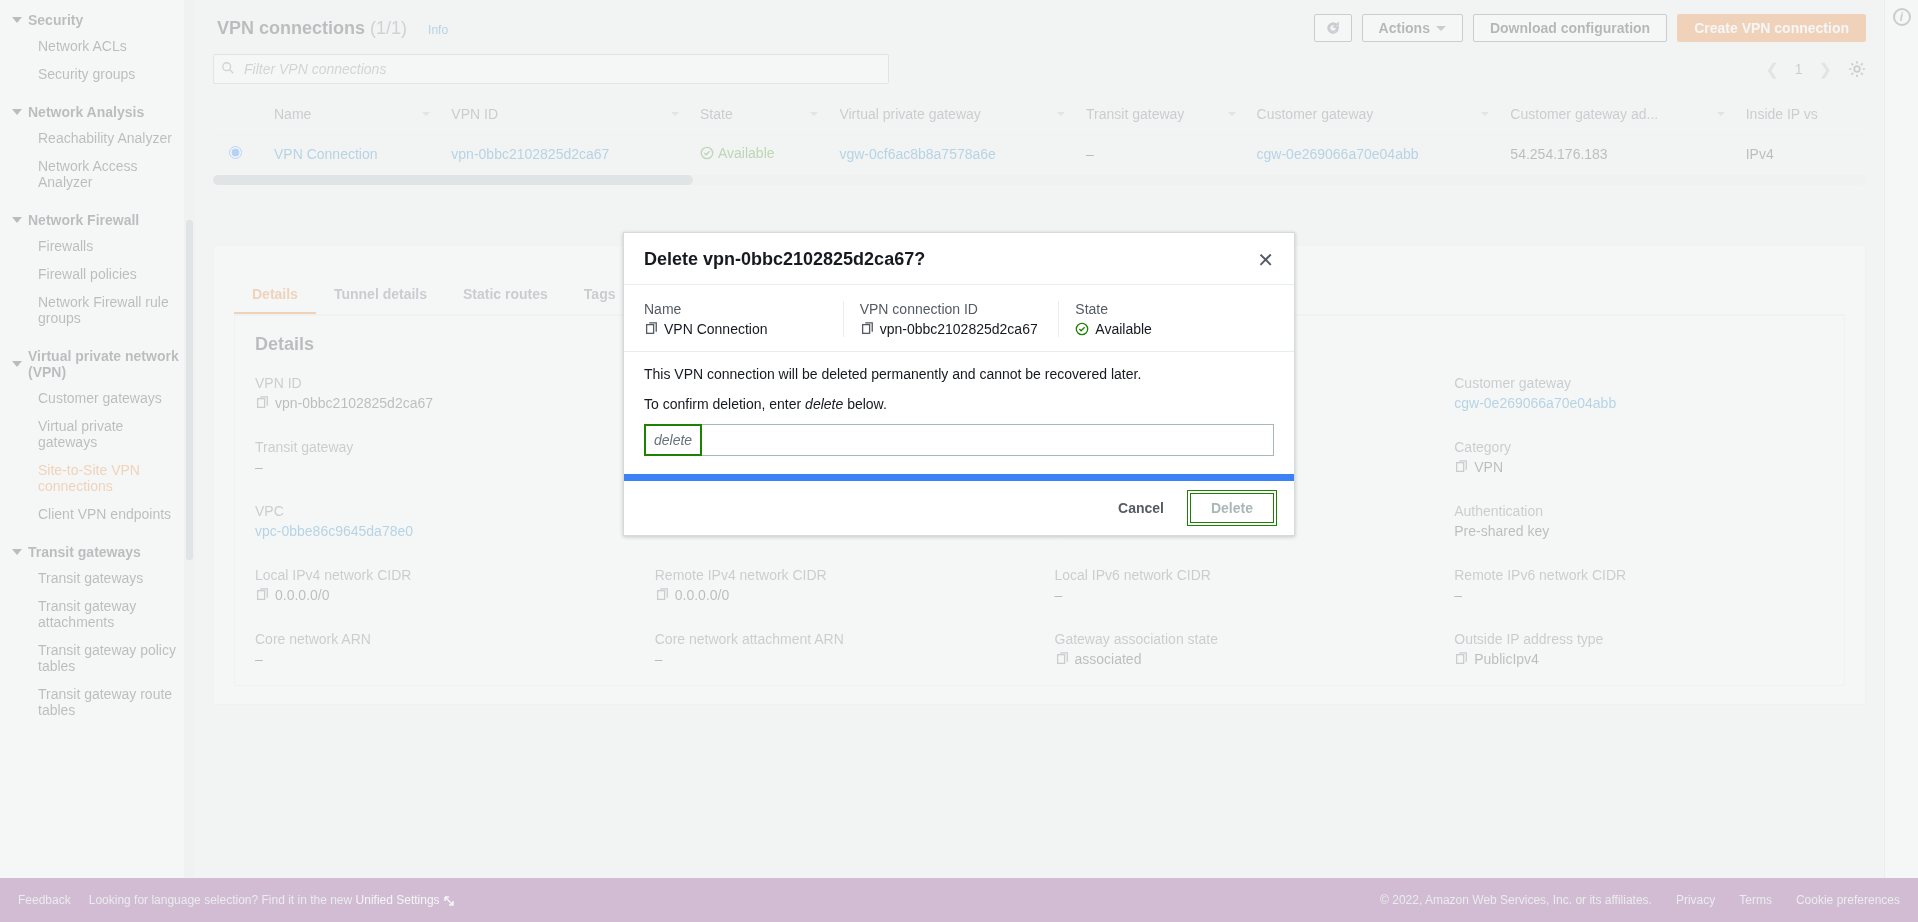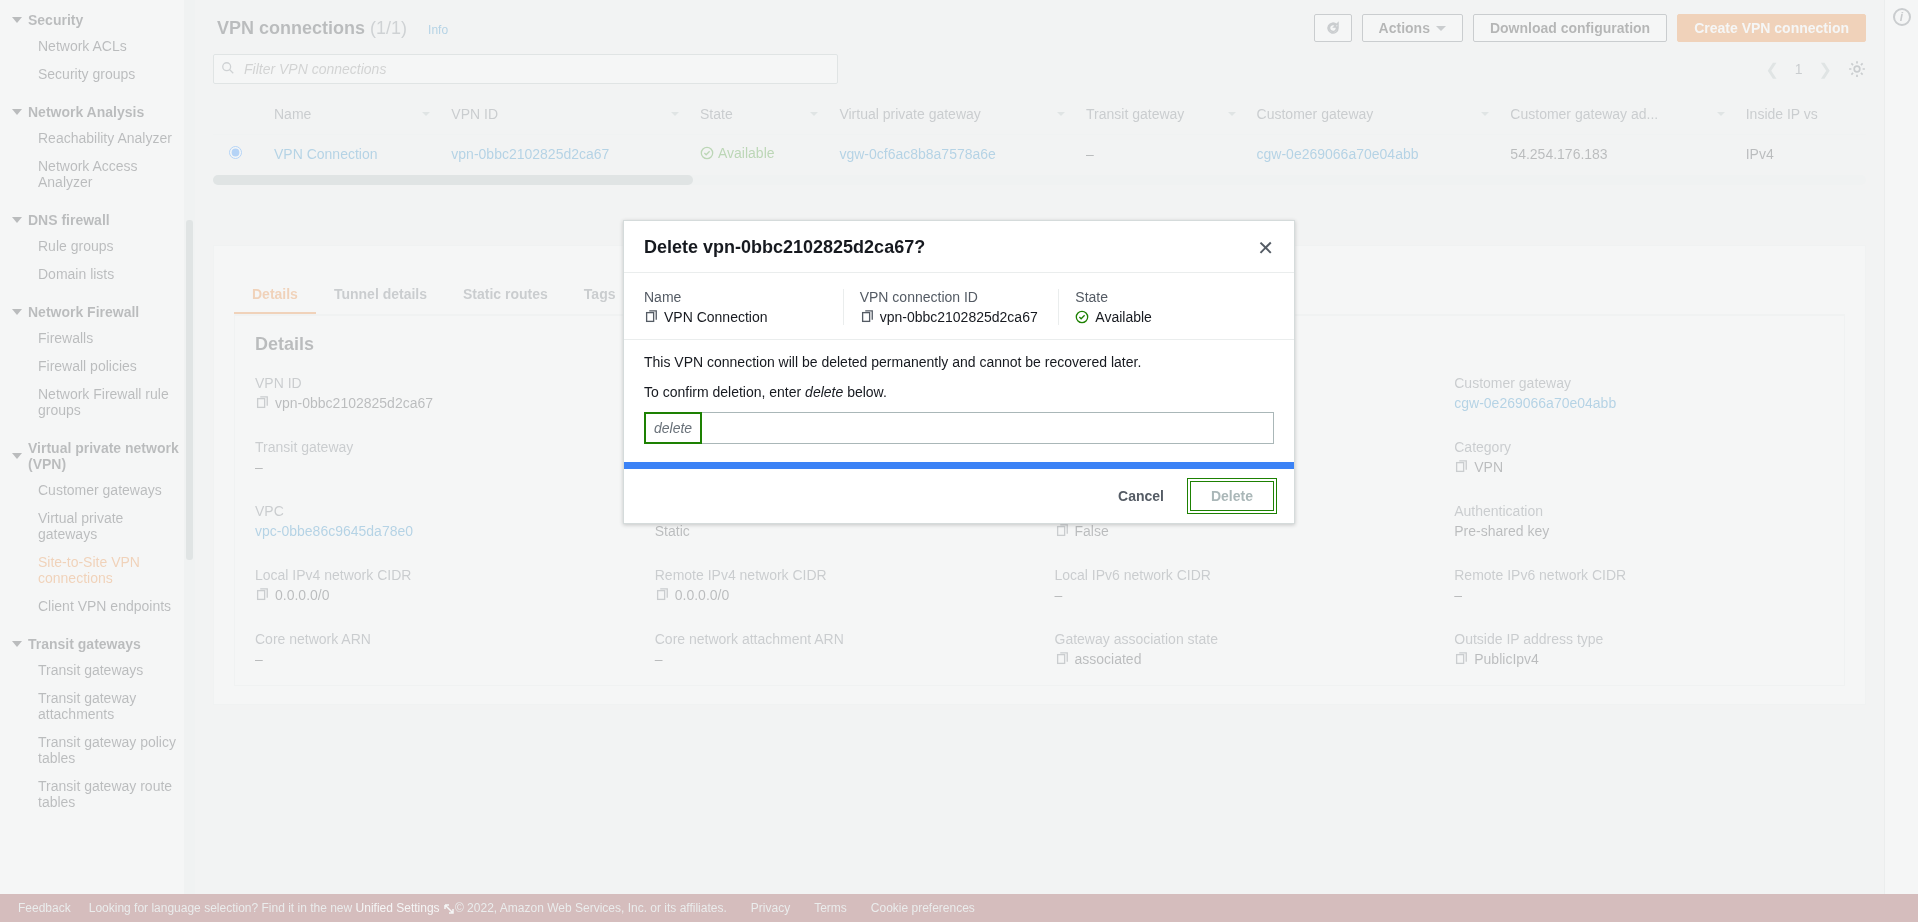--- a/index.html
+++ b/index.html
@@ -38,7 +38,7 @@
 
 
 .toolbar { display: flex; align-items: center; justify-content: space-between; }
-.search { position: relative; width: 625px; }
+.search { position: relative; width: 676px; }
 .search input { width: 100%; padding: 6px 8px 6px 30px; border: 1px solid #aab7b8; border-radius: 2px; font-size: 14px; font-style: italic; color: #687078; background: #fff; }
 .search .mag { position: absolute; left: 8px; top: 7px; width: 14px; height: 14px; }
 .pagination { display: flex; align-items: center; gap: 16px; color: #545b64; }

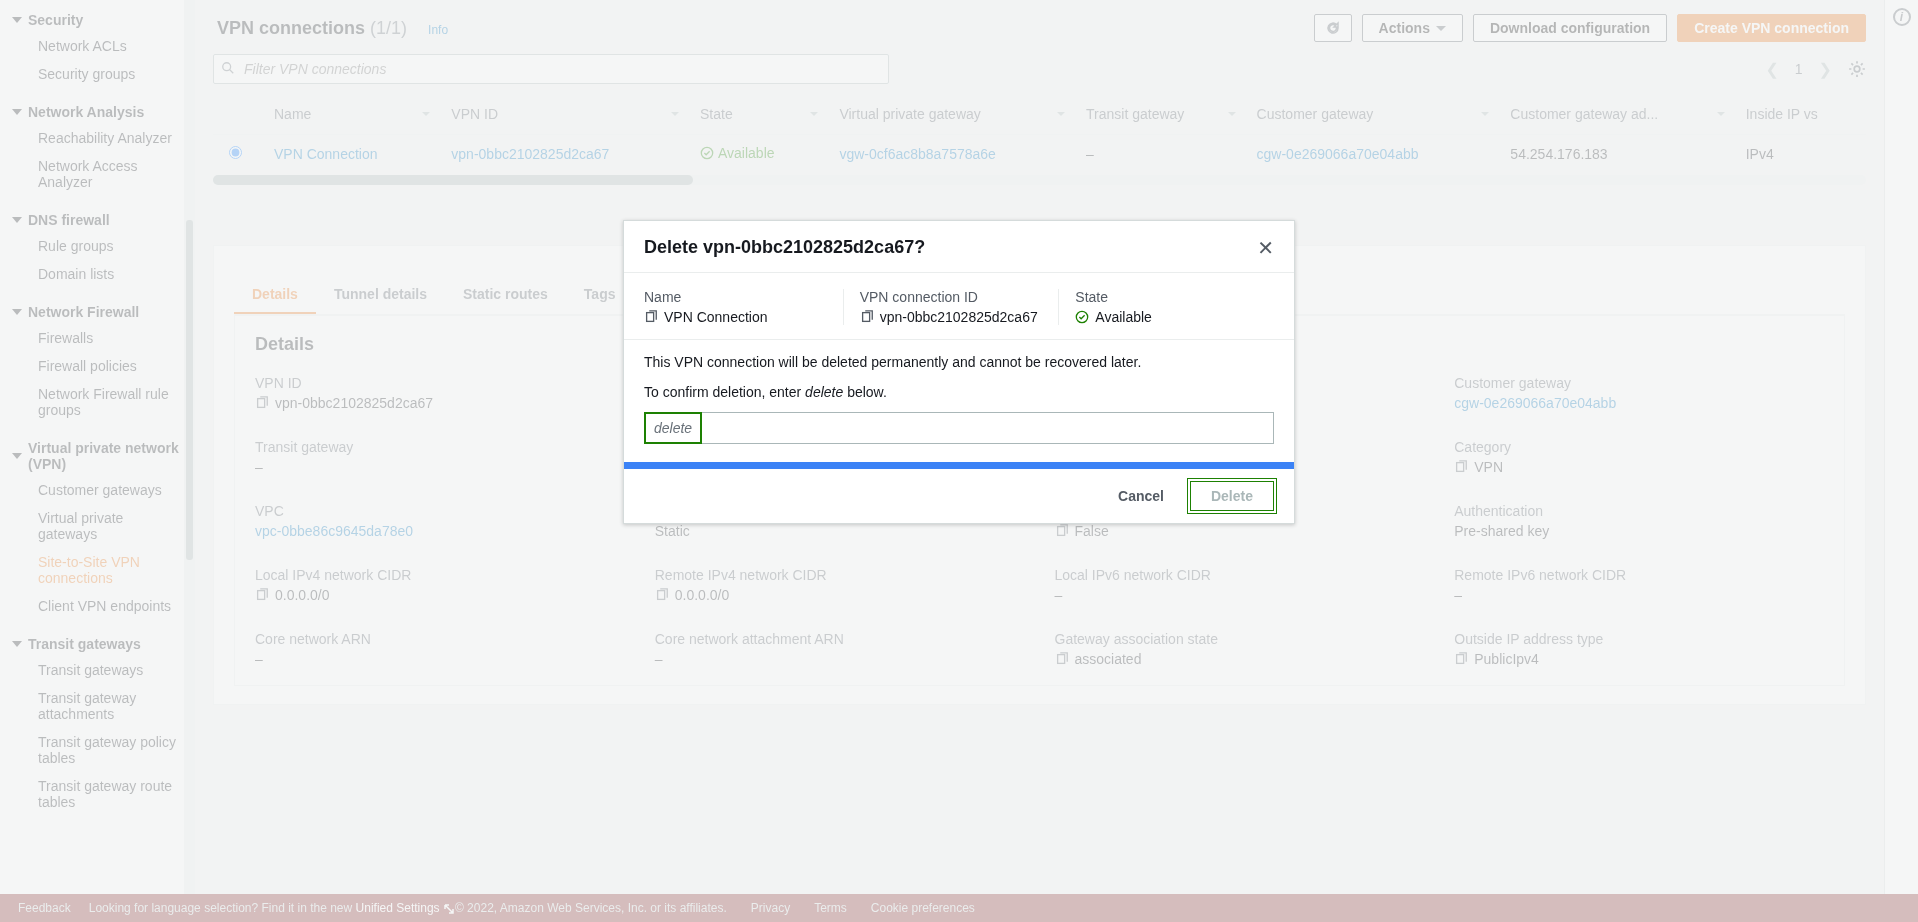--- a/index.html
+++ b/index.html
@@ -122,14 +122,6 @@
           </div>
           <div class="sidebar-item">Reachability Analyzer</div>
           <div class="sidebar-item">Network Access Analyzer</div>
-        </div>
-        <div class="sidebar-group">
-          <div class="sidebar-group-title">
-            <span class="caret"></span>
-            <span>DNS firewall</span>
-          </div>
-          <div class="sidebar-item">Rule groups</div>
-          <div class="sidebar-item">Domain lists</div>
         </div>
         <div class="sidebar-group">
           <div class="sidebar-group-title">

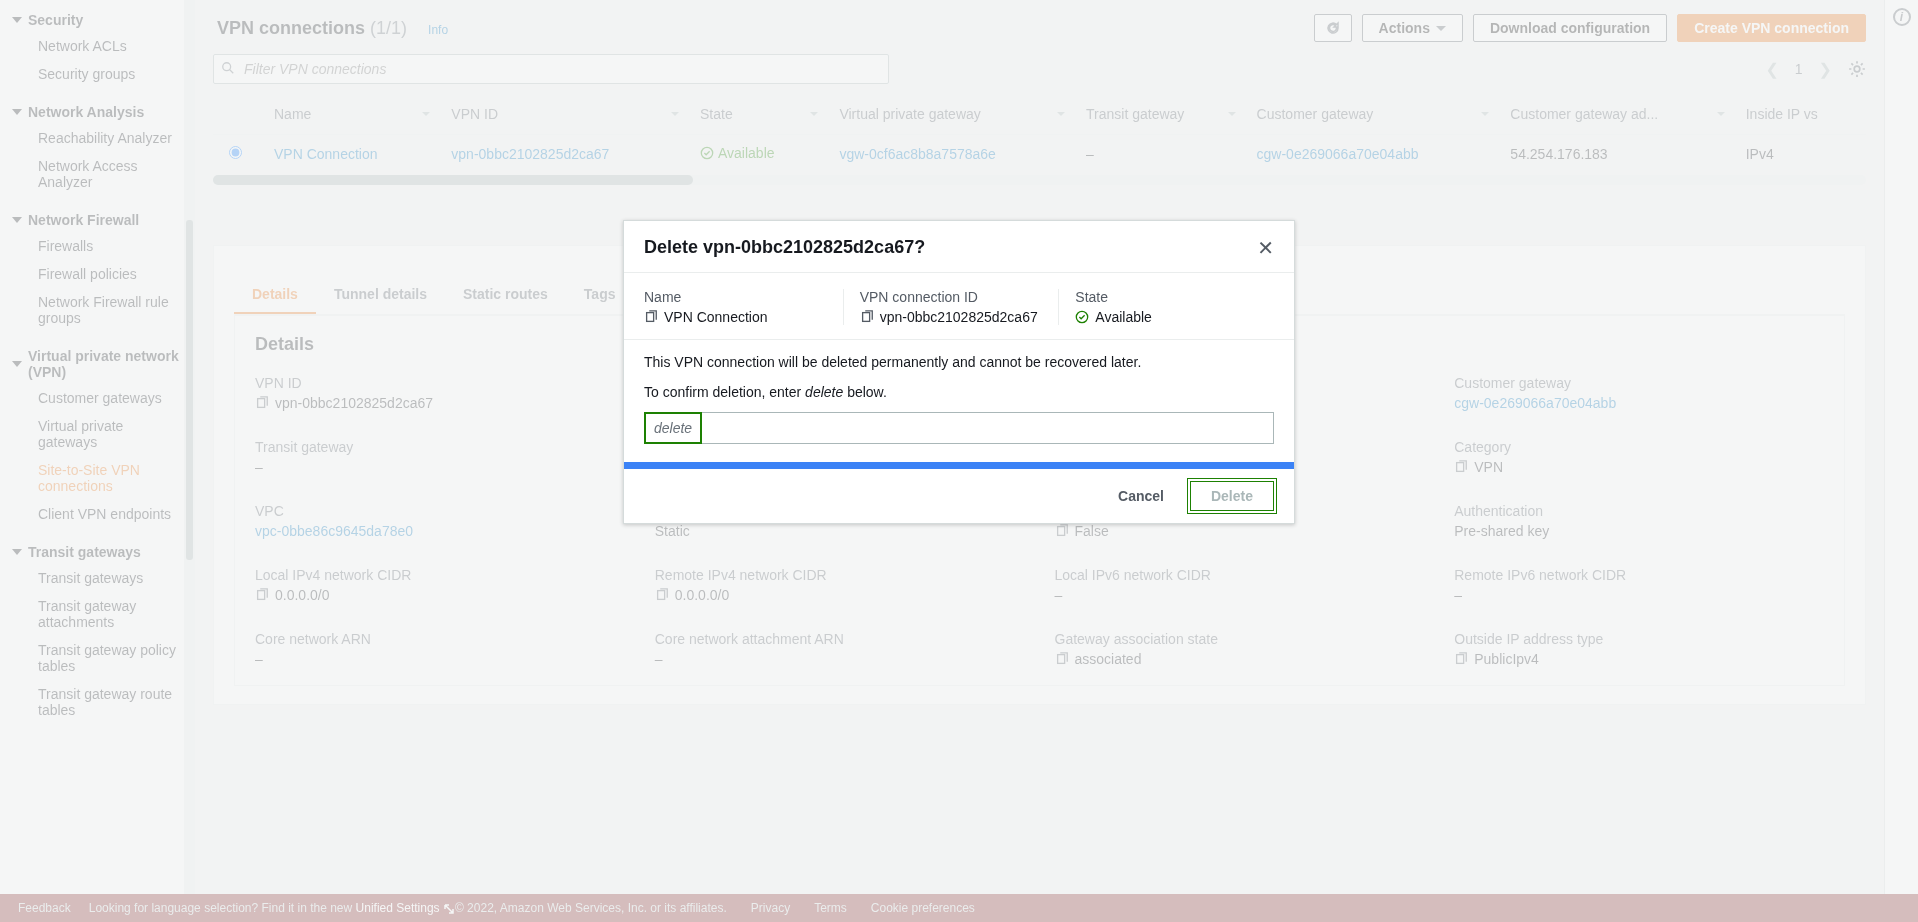--- a/index.html
+++ b/index.html
@@ -82,7 +82,7 @@
 
 
 .backdrop { position: absolute; inset: 0; background: rgba(242,243,243,0.75); z-index: 10; }
-.modal { position: absolute; top: 220px; left: 50%; transform: translateX(-50%); width: 672px; background: #fff; border: 1px solid #d5dbdb; box-shadow: 0 1px 4px rgba(0,0,0,0.2); z-index: 20; }
+.modal { position: absolute; top: 232px; left: 50%; transform: translateX(-50%); width: 672px; background: #fff; border: 1px solid #d5dbdb; box-shadow: 0 1px 4px rgba(0,0,0,0.2); z-index: 20; }
 .modal-header { display: flex; justify-content: space-between; align-items: center; padding: 16px 20px 14px 20px; border-bottom: 1px solid #eaeded; }
 .modal-header h3 { font-size: 18px; font-weight: 700; }
 .modal-close { cursor: pointer; font-size: 20px; color: #545b64; line-height: 1; }

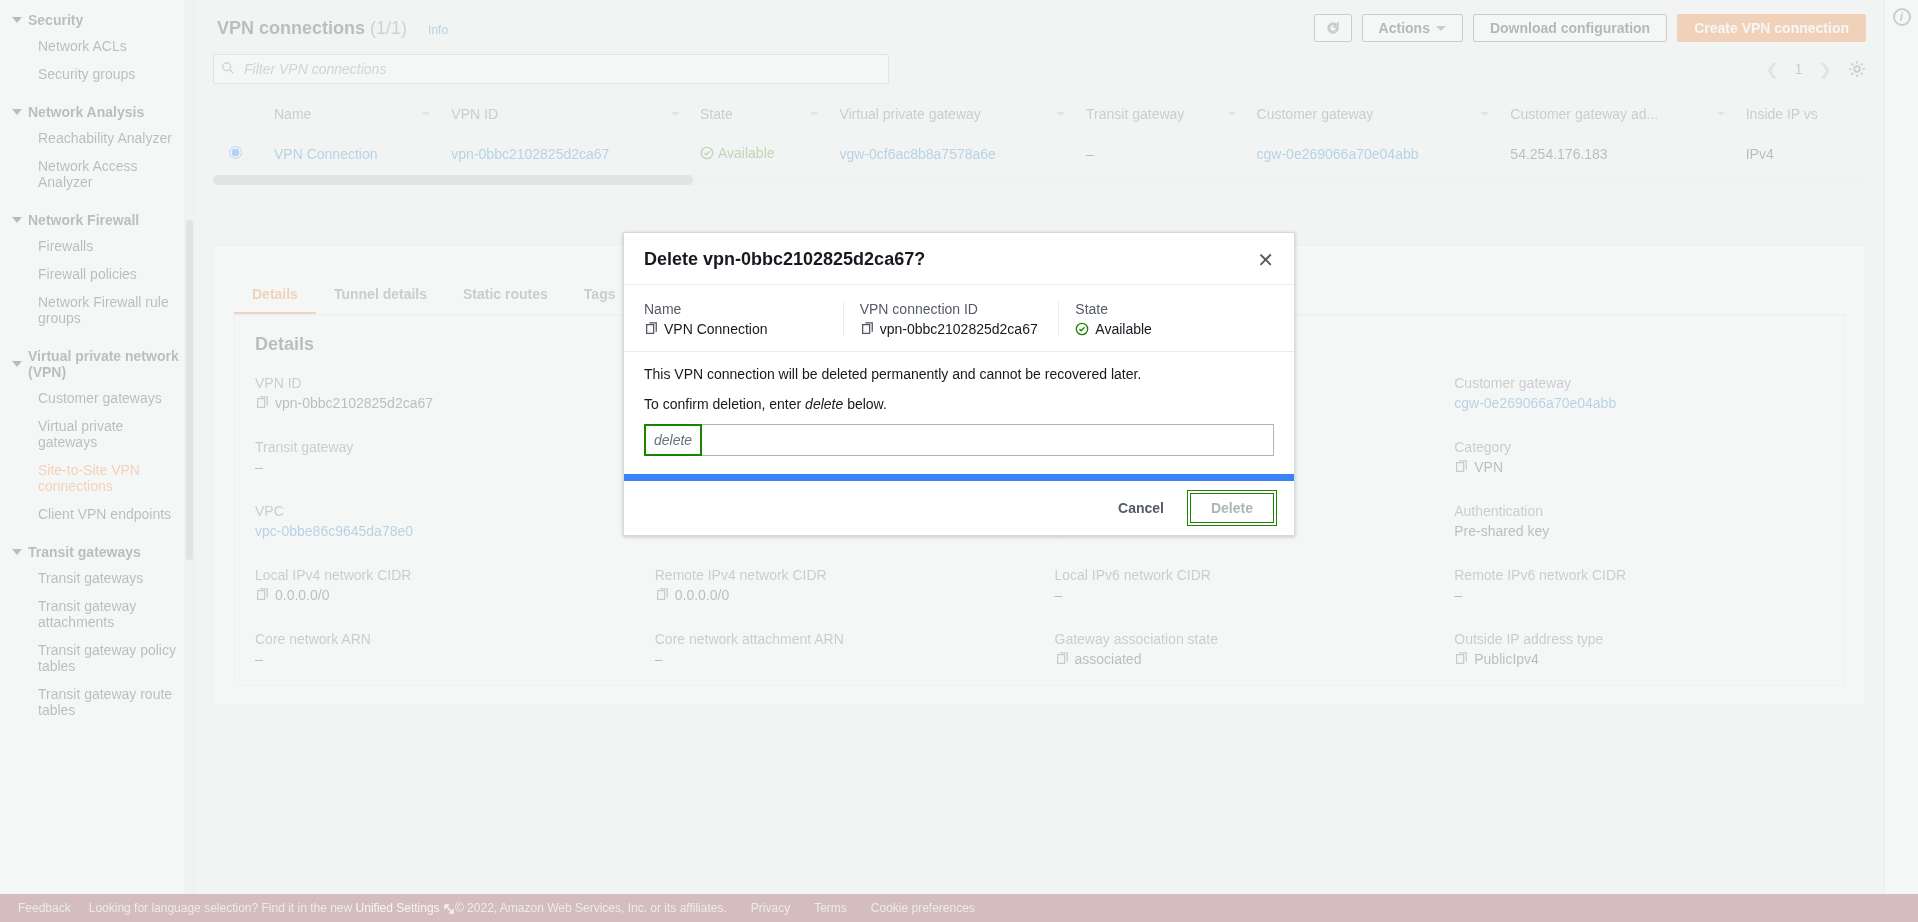--- a/index.html
+++ b/index.html
@@ -74,7 +74,7 @@
 .copy-icon { width: 14px; height: 14px; flex-shrink: 0; }
 
 
-.footer { position: absolute; bottom: 0; left: 0; right: 0; height: 28px; background: #7f1d1d; color: #d5dbdb; display: flex; align-items: center; justify-content: flex-start; padding: 0 18px; font-size: 12px; }
+.footer { position: absolute; bottom: 0; left: 0; right: 0; height: 44px; background: #701a75; color: #d5dbdb; display: flex; align-items: center; justify-content: space-between; padding: 0 18px; font-size: 12px; }
 .footer a { color: #fff; }
 .footer .left { display: flex; gap: 18px; align-items: center; }
 .footer .right { display: flex; gap: 24px; }

